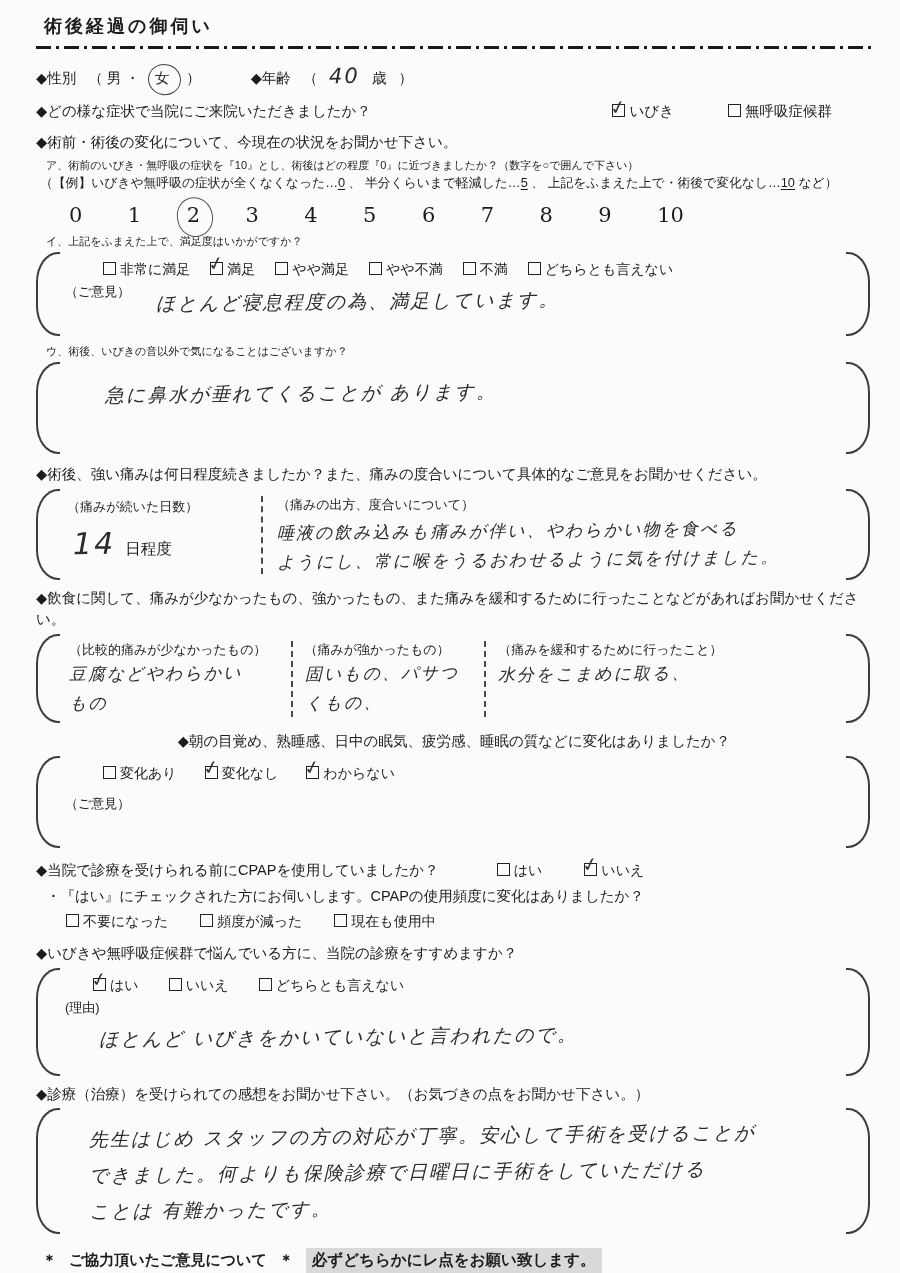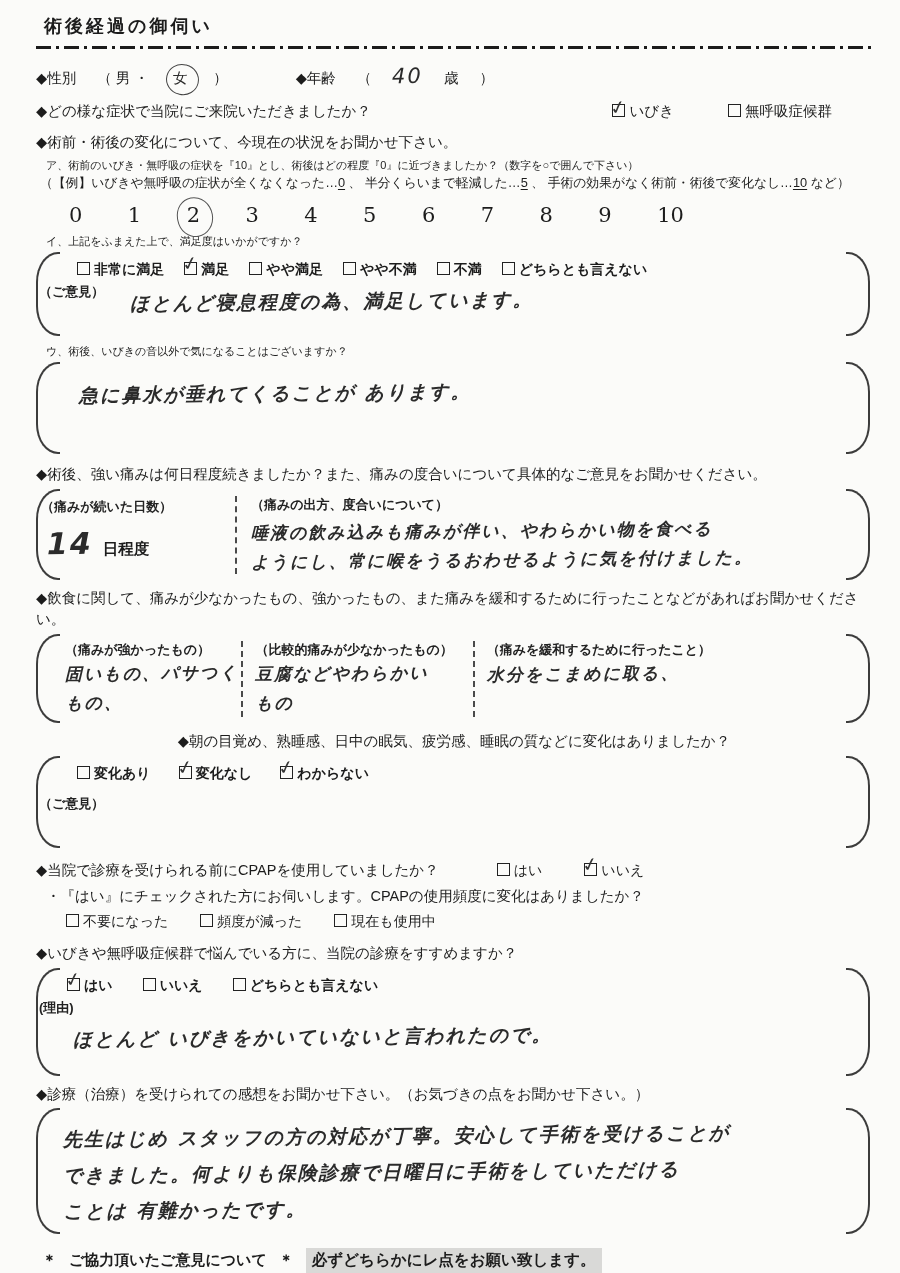--- a/index.html
+++ b/index.html
@@ -80,7 +80,7 @@
   <h1 class="title">術後経過の御伺い</h1>
   <div class="rule-dashdot"></div>
 
-  <div class="row q" style="gap:21px;">
+  <div class="row q" style="gap:12px;">
     <span>◆性別</span>
     <span>（ 男 ・</span>
     <span class="circled hw" style="font-style:normal;">女</span>

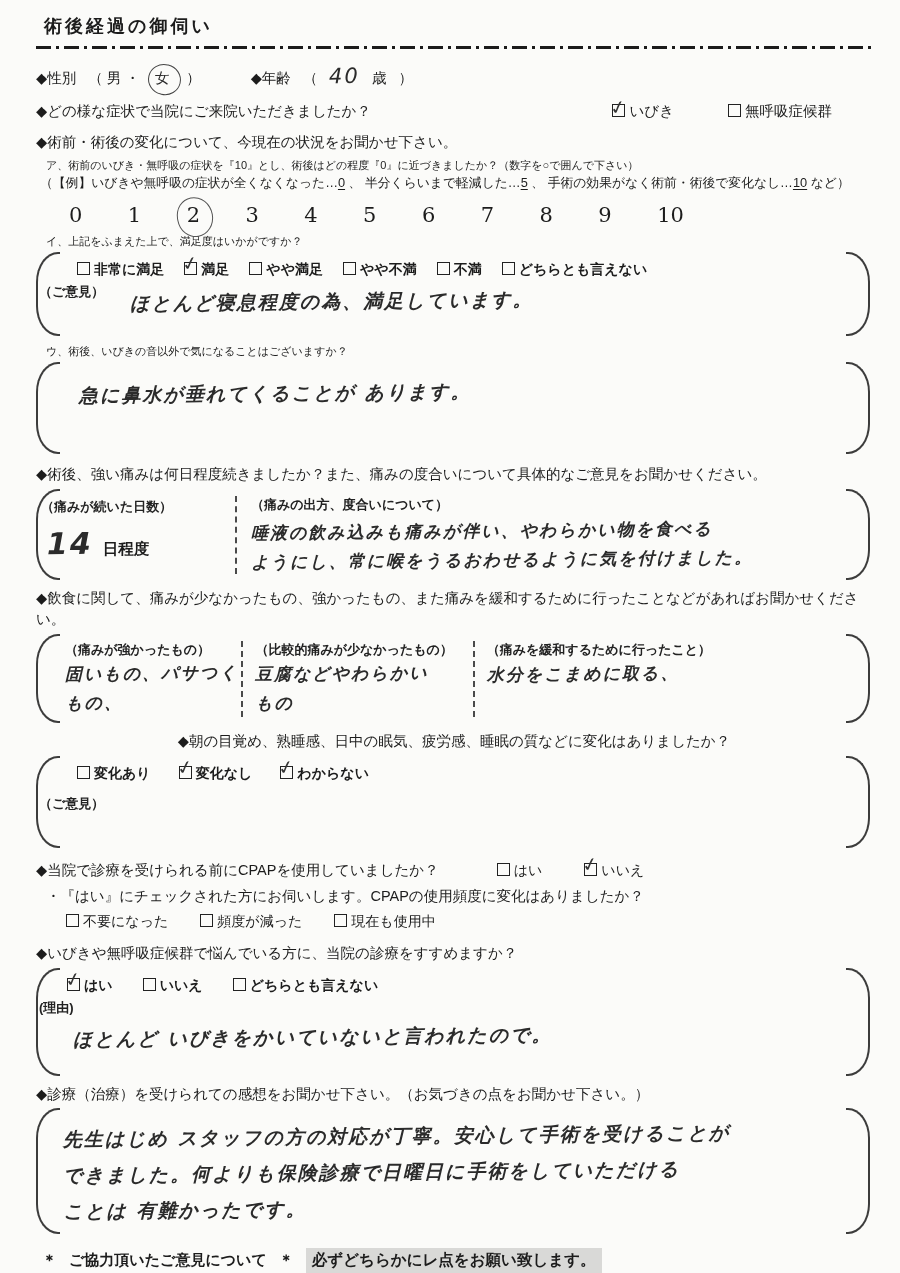--- a/index.html
+++ b/index.html
@@ -109,7 +109,7 @@
   <div class="q-head">◆術前・術後の変化について、今現在の状況をお聞かせ下さい。</div>
   <div class="sub-q mt4">ア、術前のいびき・無呼吸の症状を『10』とし、術後はどの程度『0』に近づきましたか？（数字を○で囲んで下さい）</div>
   <div class="small" style="margin-left:4px;margin-top:2px;">
-    <span>（【例】いびきや無呼吸の症状が全くなくなった…</span><u>0</u><span> 、 半分くらいまで軽減した…</span><u>5</u><span> 、 手術の効果がなく術前・術後で変化なし…</span><u>10</u><span> など）</span>
+    <span>（【例】いびきや無呼吸の症状が全くなくなった…</span><u>0</u><span> 、 半分くらいまで軽減した…</span><u>5</u><span> 、 上記をふまえた上で・術後で変化なし…</span><u>10</u><span> など）</span>
   </div>
 
   <div class="scale">

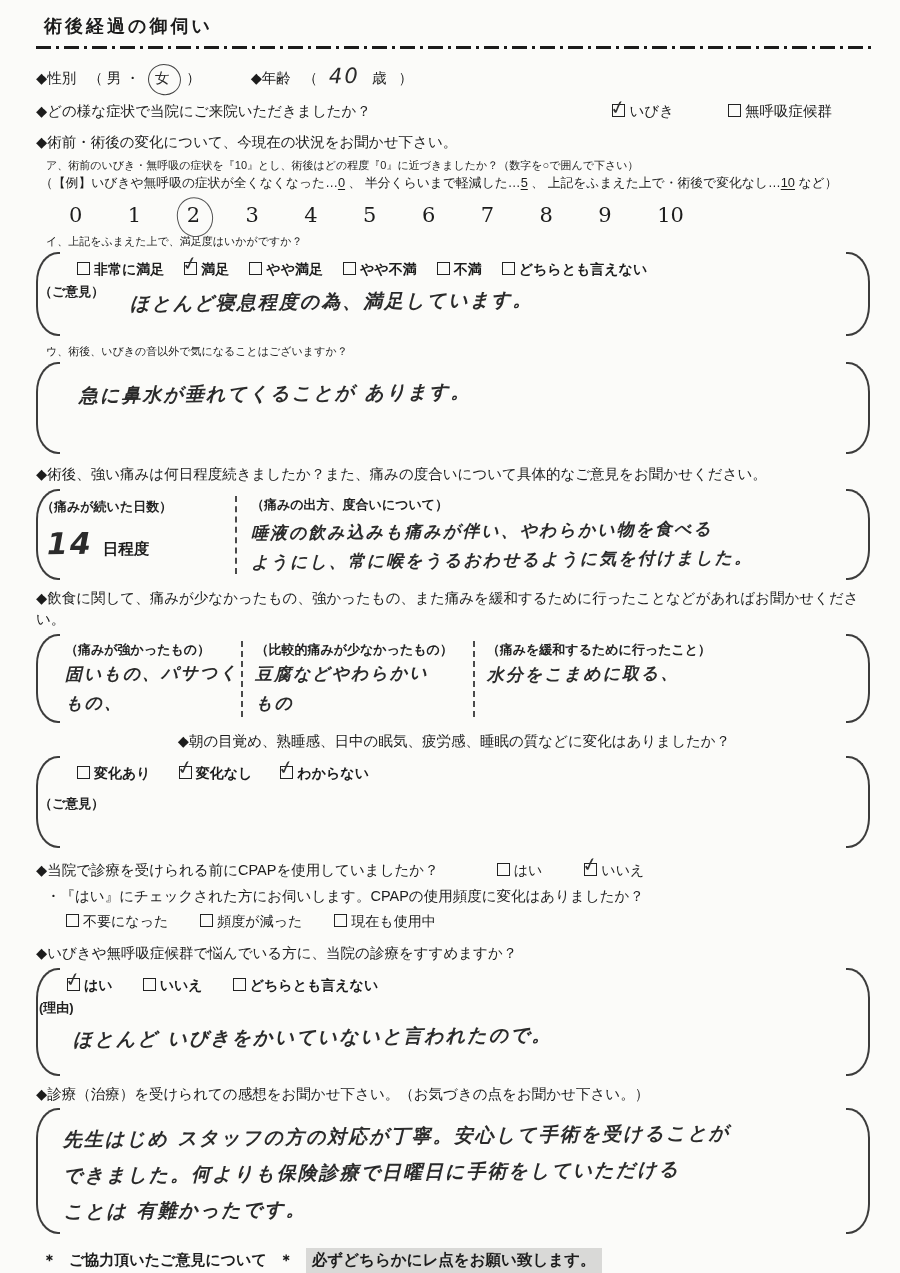--- a/index.html
+++ b/index.html
@@ -38,7 +38,7 @@
         border:1.8px solid #555; border-radius:48% 52% 50% 50%; transform:rotate(-10deg); }
 
   
-  .bbox { position:relative; margin:3px 0 8px 0; padding:7px 38px 6px 27px;font-weight:bold; }
+  .bbox { position:relative; margin:3px 0 8px 0; padding:7px 38px 6px 53px; }
   .bk { position:absolute; top:0; bottom:0; width:24px; pointer-events:none; }
   .bk-l { left:0; border:2px solid #3c3c3c; border-right:none; border-radius:22px 0 0 22px / 30px 0 0 30px; }
   .bk-r { right:2px; border:2px solid #3c3c3c; border-left:none; border-radius:0 22px 22px 0 / 0 30px 30px 0; }

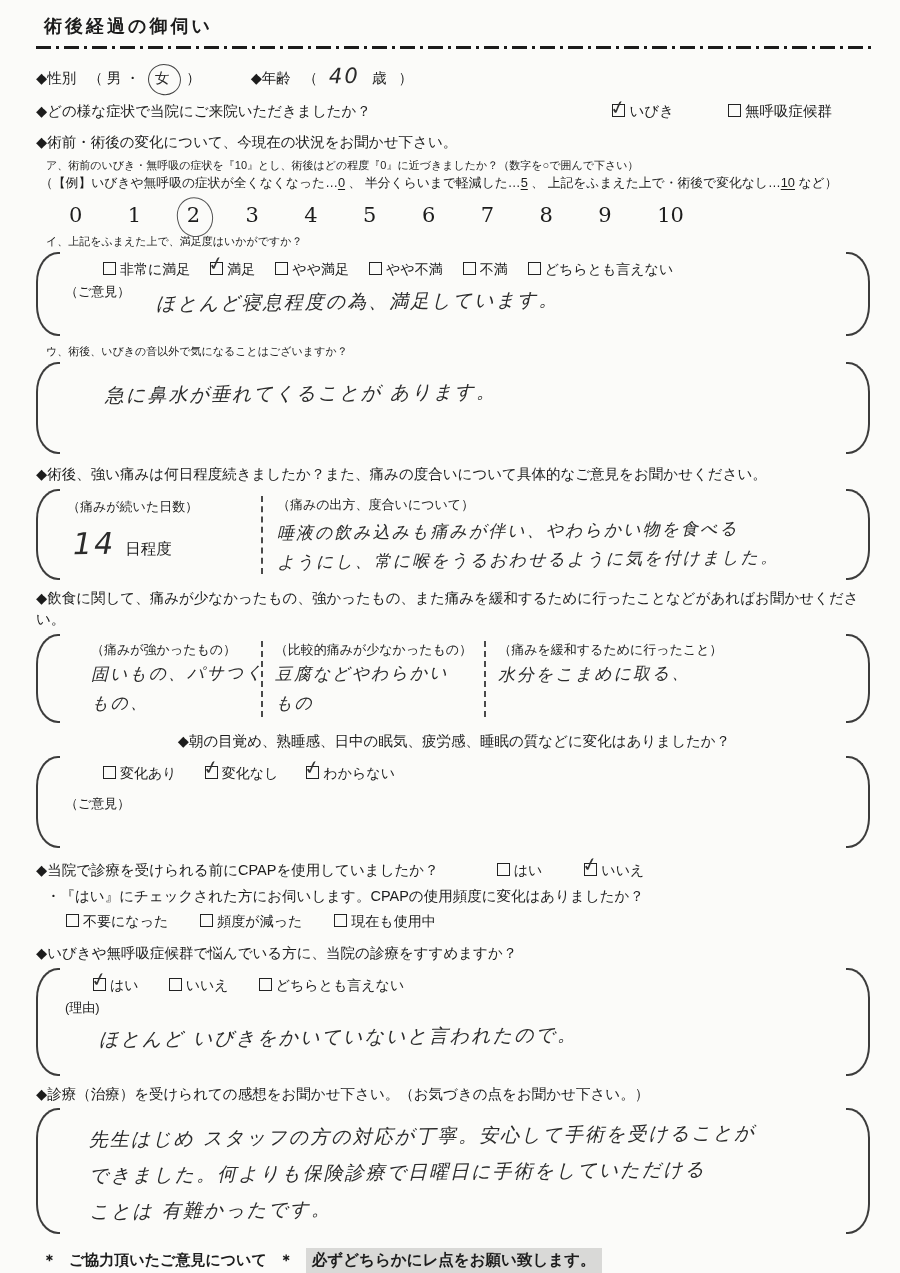--- a/index.html
+++ b/index.html
@@ -194,14 +194,14 @@
     <div class="bk bk-l"></div>
     <div class="bk bk-r"></div>
     <div class="food-grid">
-      <div class="food-col fc2">
-        <div class="lbl-paren">（痛みが強かったもの）</div>
-        <div class="hw hw-md">固いもの、パサつくもの、</div>
-      </div>
       <div class="food-col fc1" style="margin-left:-22px;">
         <div class="lbl-paren">（比較的痛みが少なかったもの）</div>
         <div class="hw hw-md">豆腐などやわらかい
 もの</div>
+      </div>
+      <div class="food-col fc2">
+        <div class="lbl-paren">（痛みが強かったもの）</div>
+        <div class="hw hw-md">固いもの、パサつくもの、</div>
       </div>
       <div class="food-col fc3">
         <div class="lbl-paren">（痛みを緩和するために行ったこと）</div>

